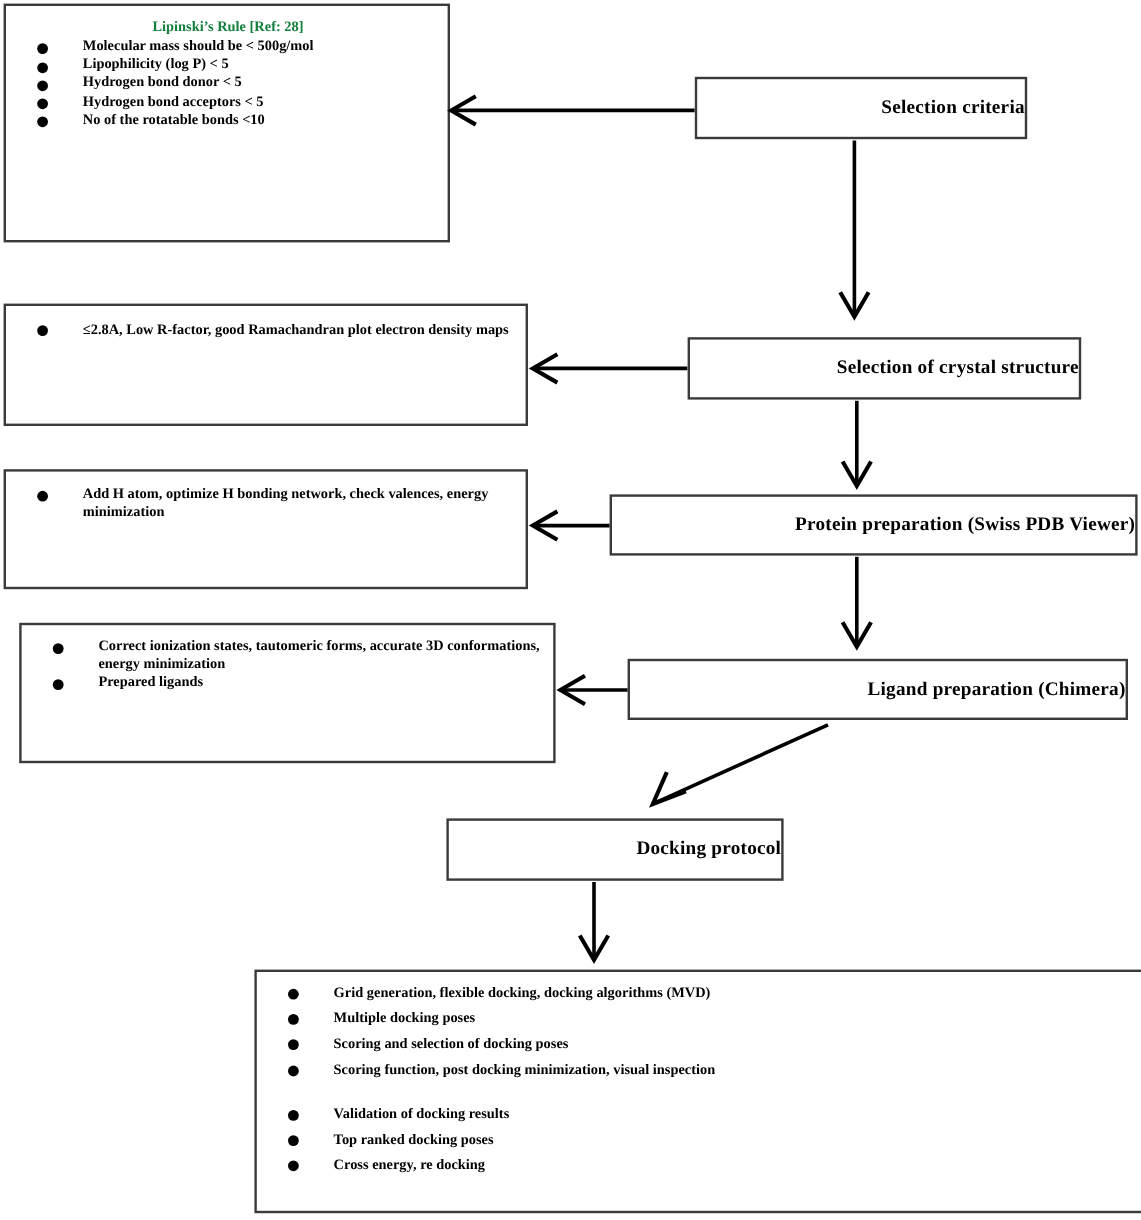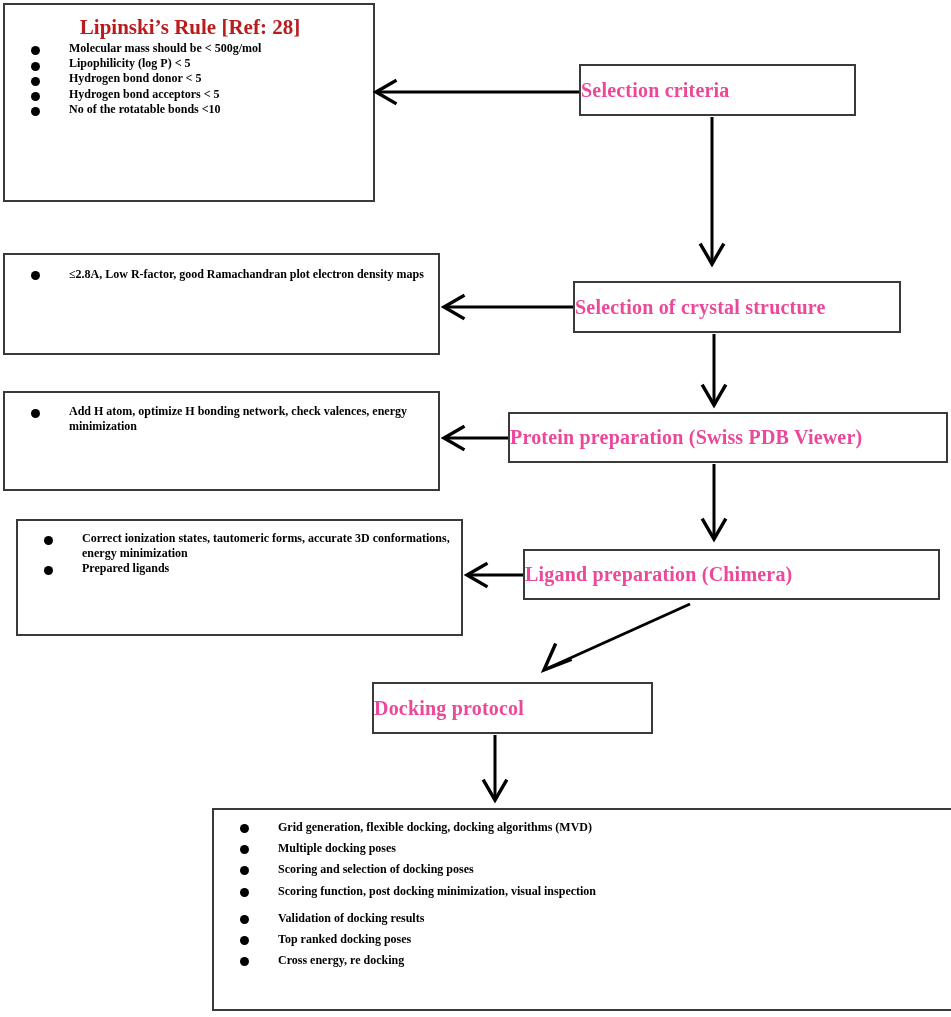--- a/index.html
+++ b/index.html
@@ -49,9 +49,9 @@
   }
   .list-title {
     font-weight: bold;
-    font-size: 21px;
+    font-size: 12px;
     text-align: center;
-    color: #b91c1c;
+    color: #15803d;
     margin: 4px 0 1px 0;
   }
   ul.bullets {

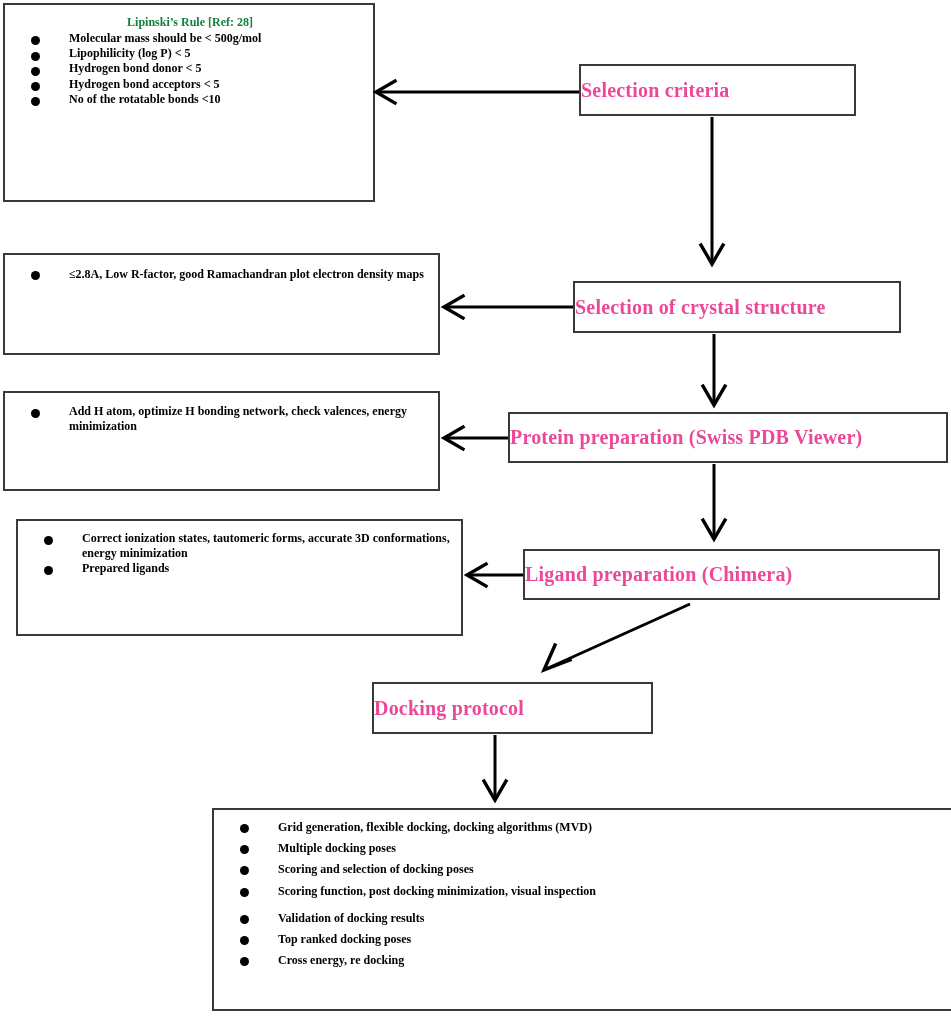--- a/index.html
+++ b/index.html
@@ -28,9 +28,9 @@
 
   .proc-label {
     font-weight: bold;
-    font-size: 20px;
-    color: #ec4899;
-    text-align: left;
+    font-size: 16px;
+    color: #000000;
+    text-align: right;
     width: 100%;
     letter-spacing: 0.2px;
     white-space: nowrap;

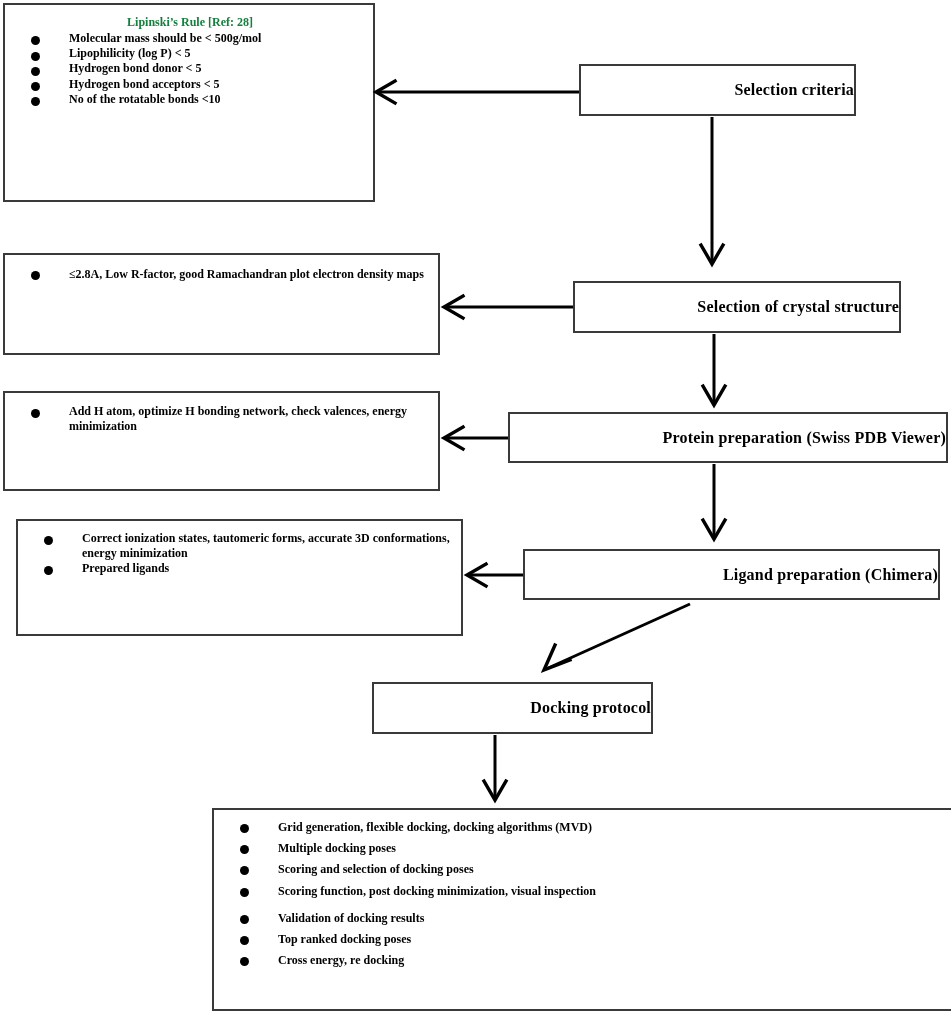--- a/index.html
+++ b/index.html
@@ -220,7 +220,7 @@
       <li style="margin-bottom:6px;"><span class="dot" style="top:0.32em;"></span><span>Grid generation, flexible docking, docking algorithms (MVD)</span></li>
       <li style="margin-bottom:6px;"><span class="dot" style="top:0.32em;"></span><span>Multiple docking poses</span></li>
       <li style="margin-bottom:6px;"><span class="dot" style="top:0.32em;"></span><span>Scoring and selection of docking poses</span></li>
-      <li style="margin-bottom:12px;"><span class="dot" style="top:0.32em;"></span><span>Scoring function, post docking minimization, visual inspection</span></li>
+      <li style="margin-bottom:22px;"><span class="dot" style="top:0.32em;"></span><span>Scoring function, post docking minimization, visual inspection</span></li>
       <li style="margin-bottom:6px;"><span class="dot" style="top:0.32em;"></span><span>Validation of docking results</span></li>
       <li style="margin-bottom:6px;"><span class="dot" style="top:0.32em;"></span><span>Top ranked docking poses</span></li>
       <li style="margin-bottom:0;"><span class="dot" style="top:0.32em;"></span><span>Cross energy, re docking</span></li>

